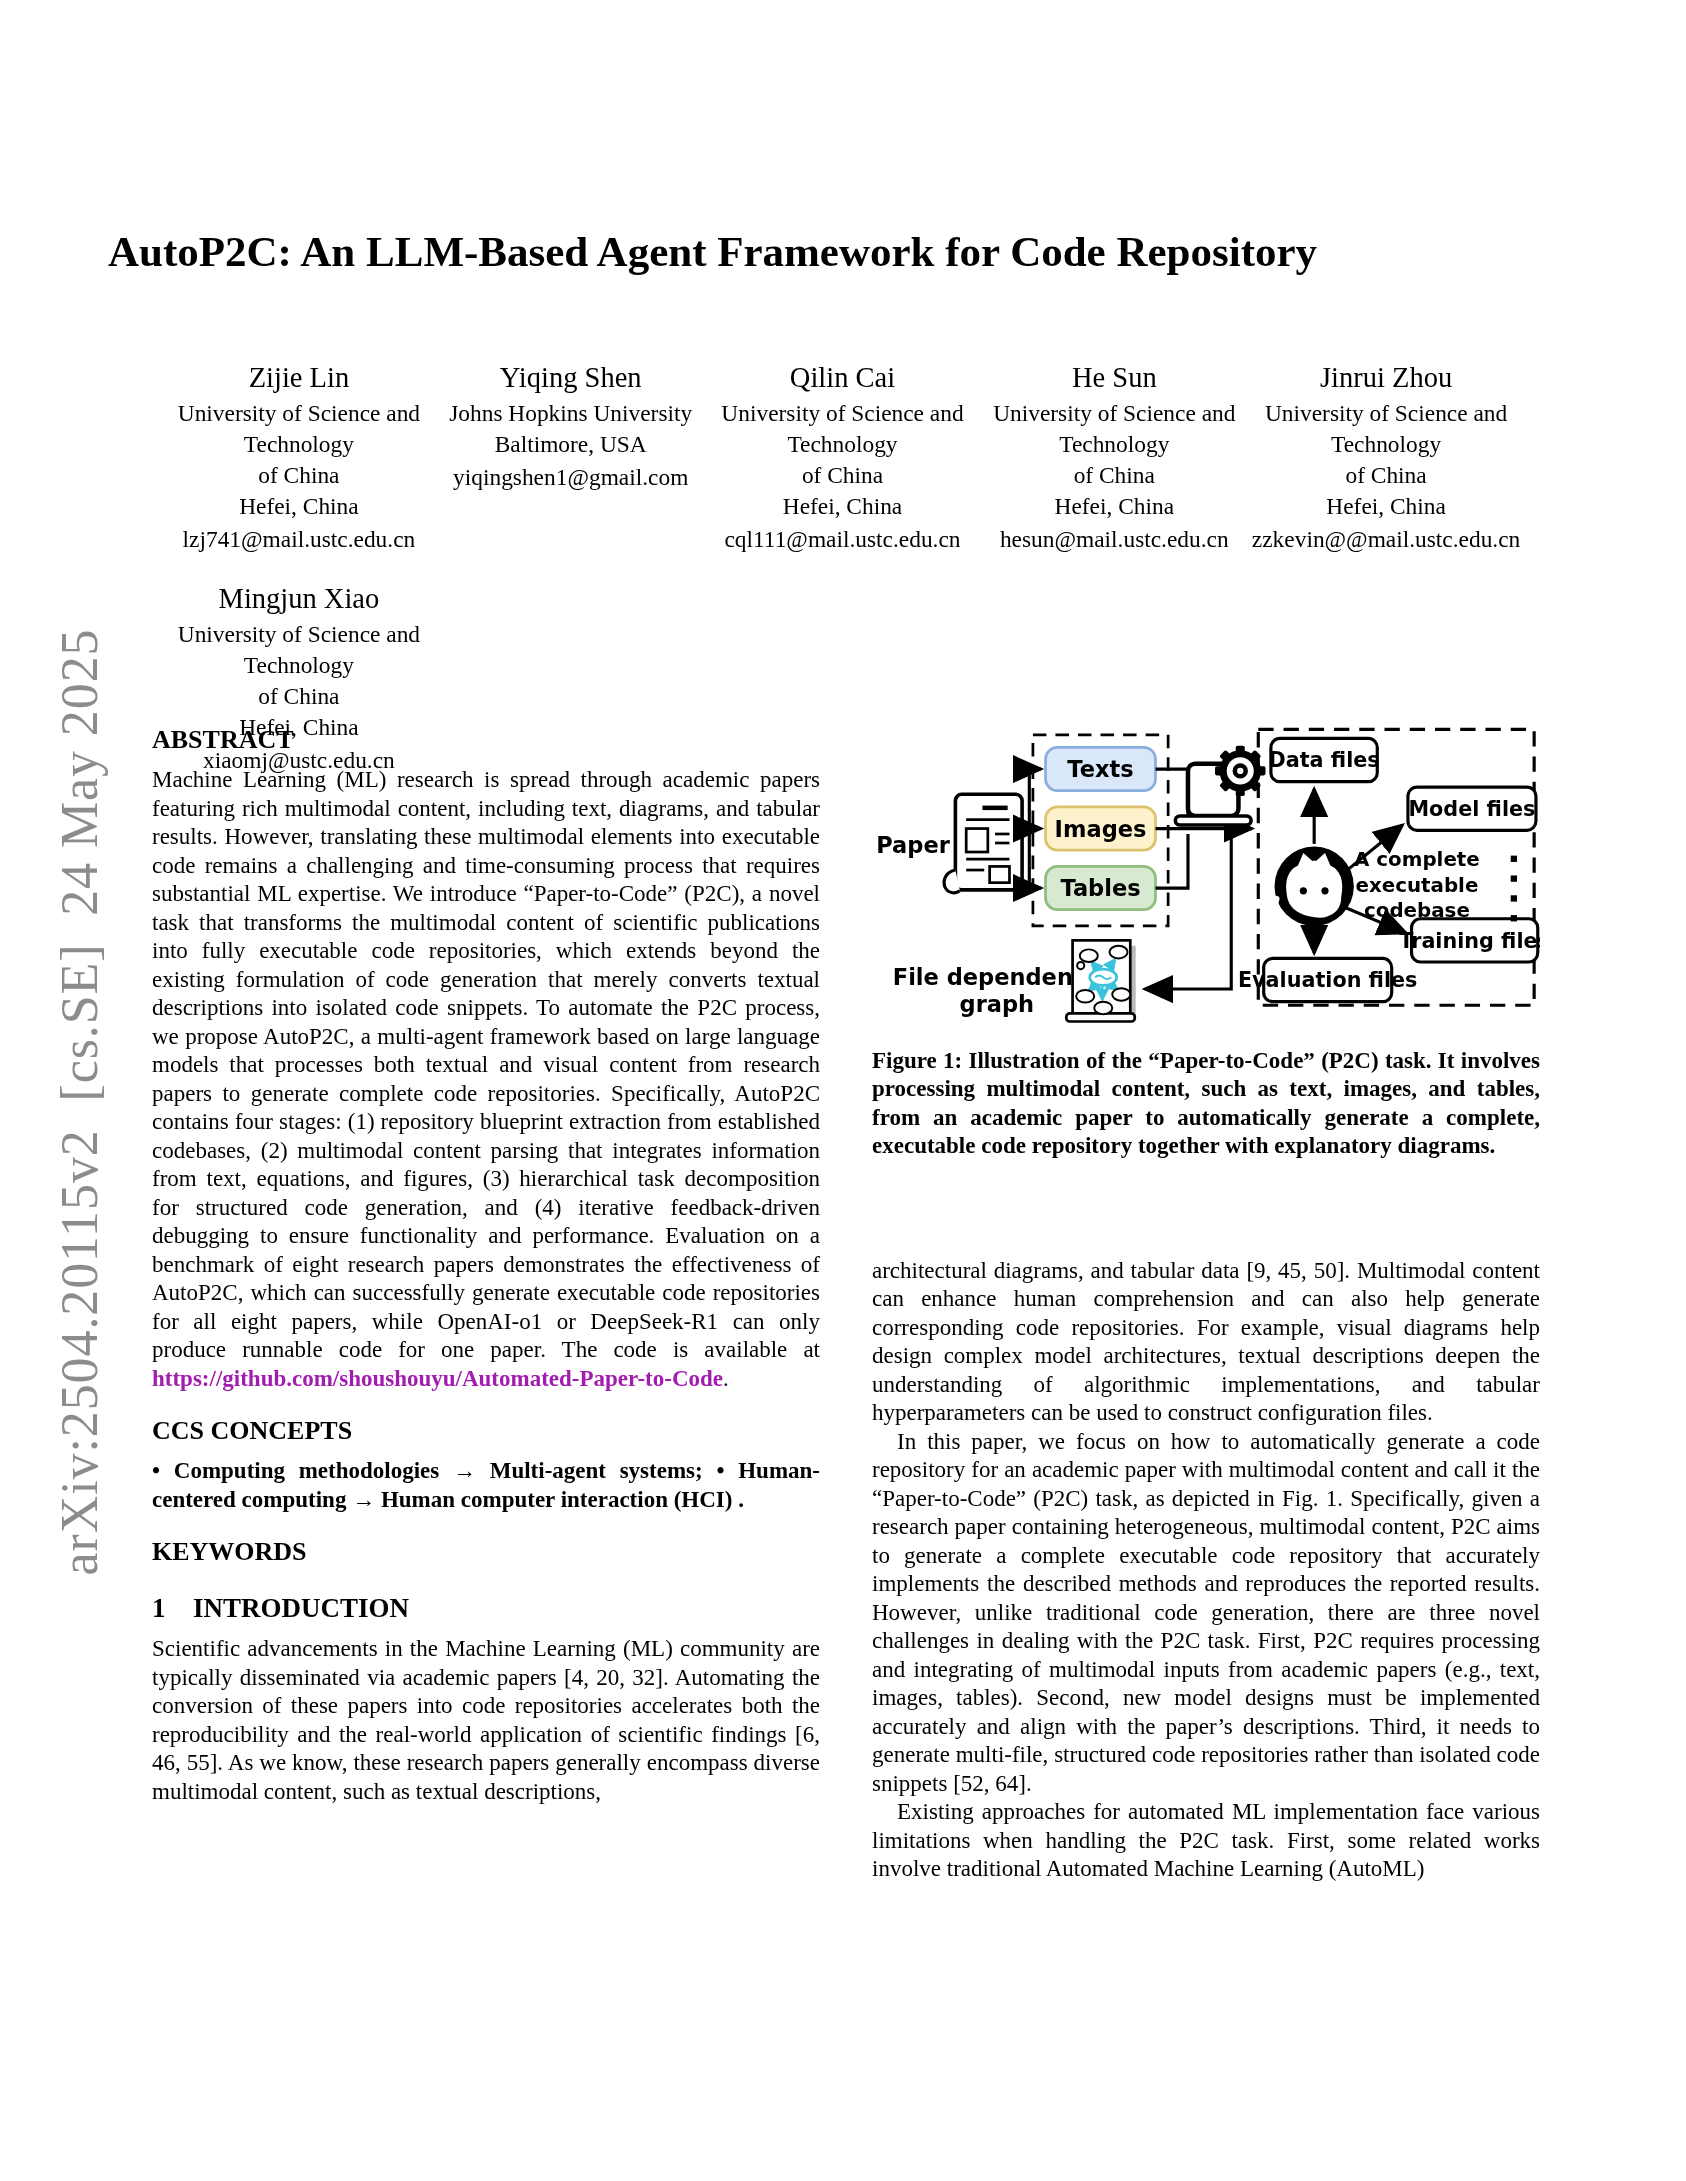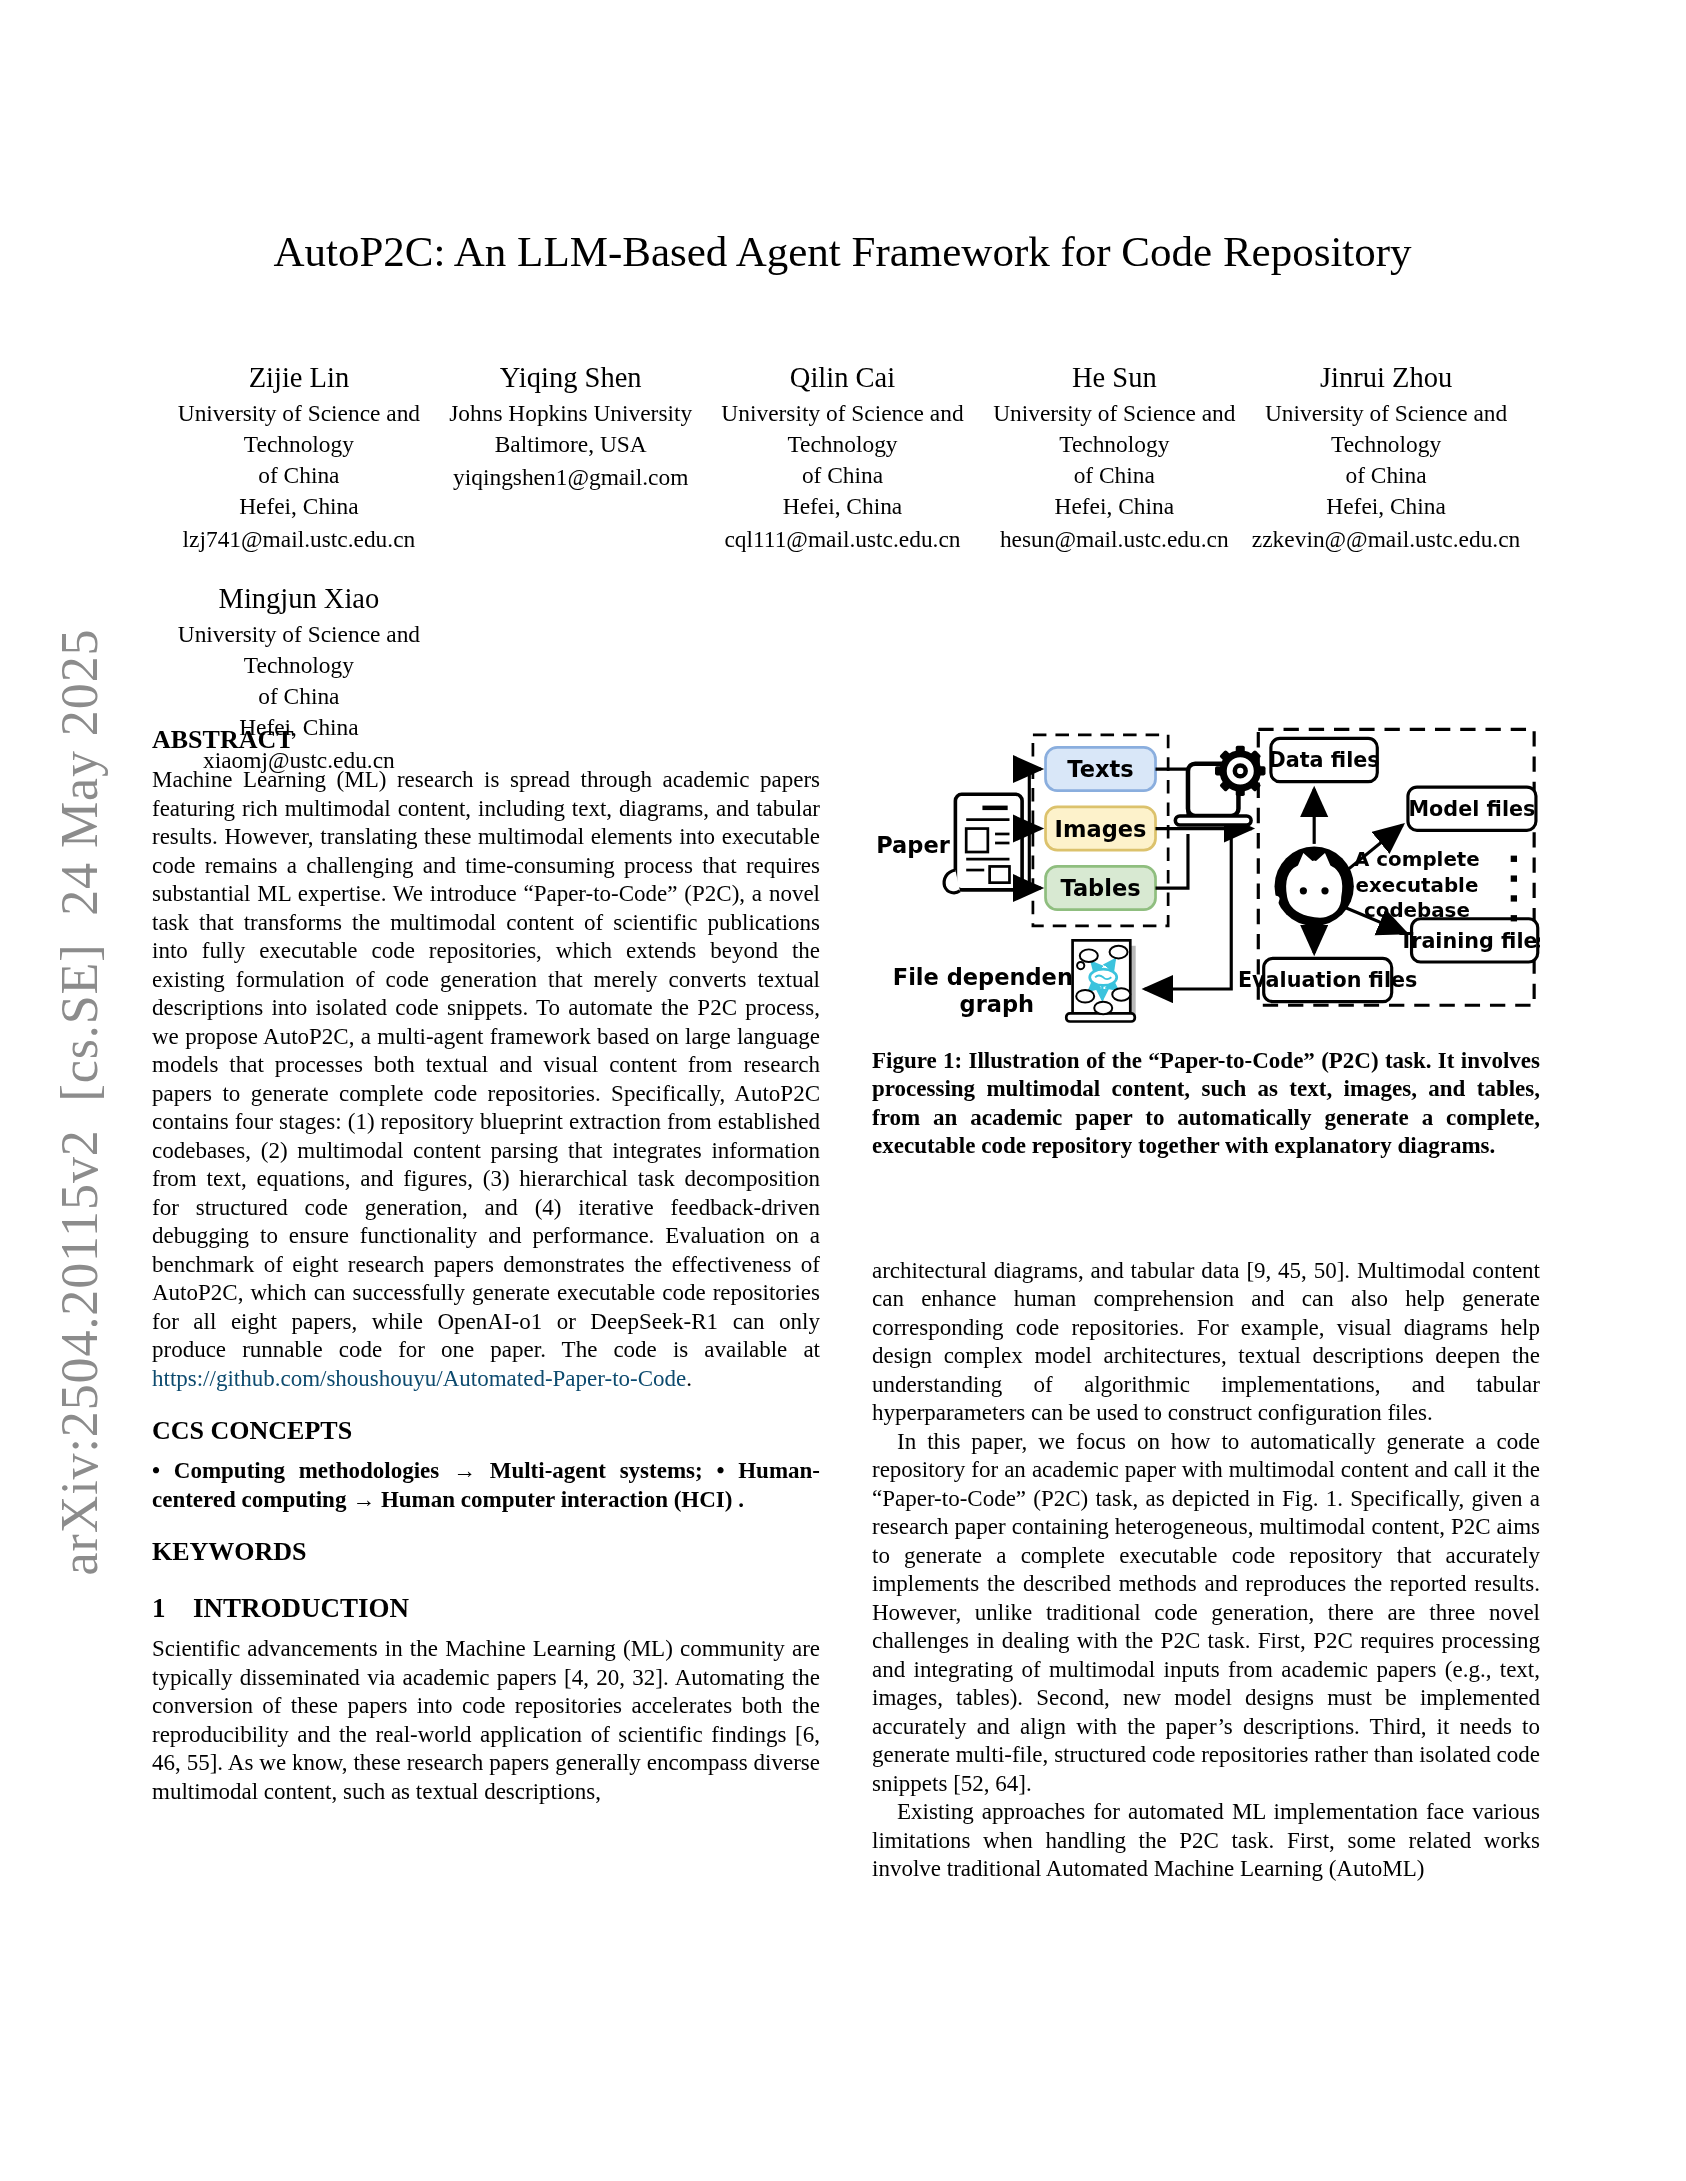--- a/index.html
+++ b/index.html
@@ -8,8 +8,8 @@
   .watermark{position:absolute;left:79px;top:1102px;transform:translate(-50%,-50%) rotate(-90deg);
              white-space:pre;font-size:52px;color:#8c8c8c;letter-spacing:0.9px;
              font-family:"Liberation Serif", serif;}
-  .title{position:absolute;top:224px;left:108px;width:1469px;text-align:center;
-         font-weight:normal;font-size:43px;line-height:56px;}
+  .title{position:absolute;top:224px;left:108px;width:1469px;text-align:left;
+         font-weight:bold;font-size:43px;line-height:56px;}
   .authors{position:absolute;top:358px;left:163px;width:1359px;display:grid;
            grid-template-columns:1fr 1fr 1fr 1fr 1fr;row-gap:24px;text-align:center;}
   .author .name{font-size:28.5px;line-height:40px;}

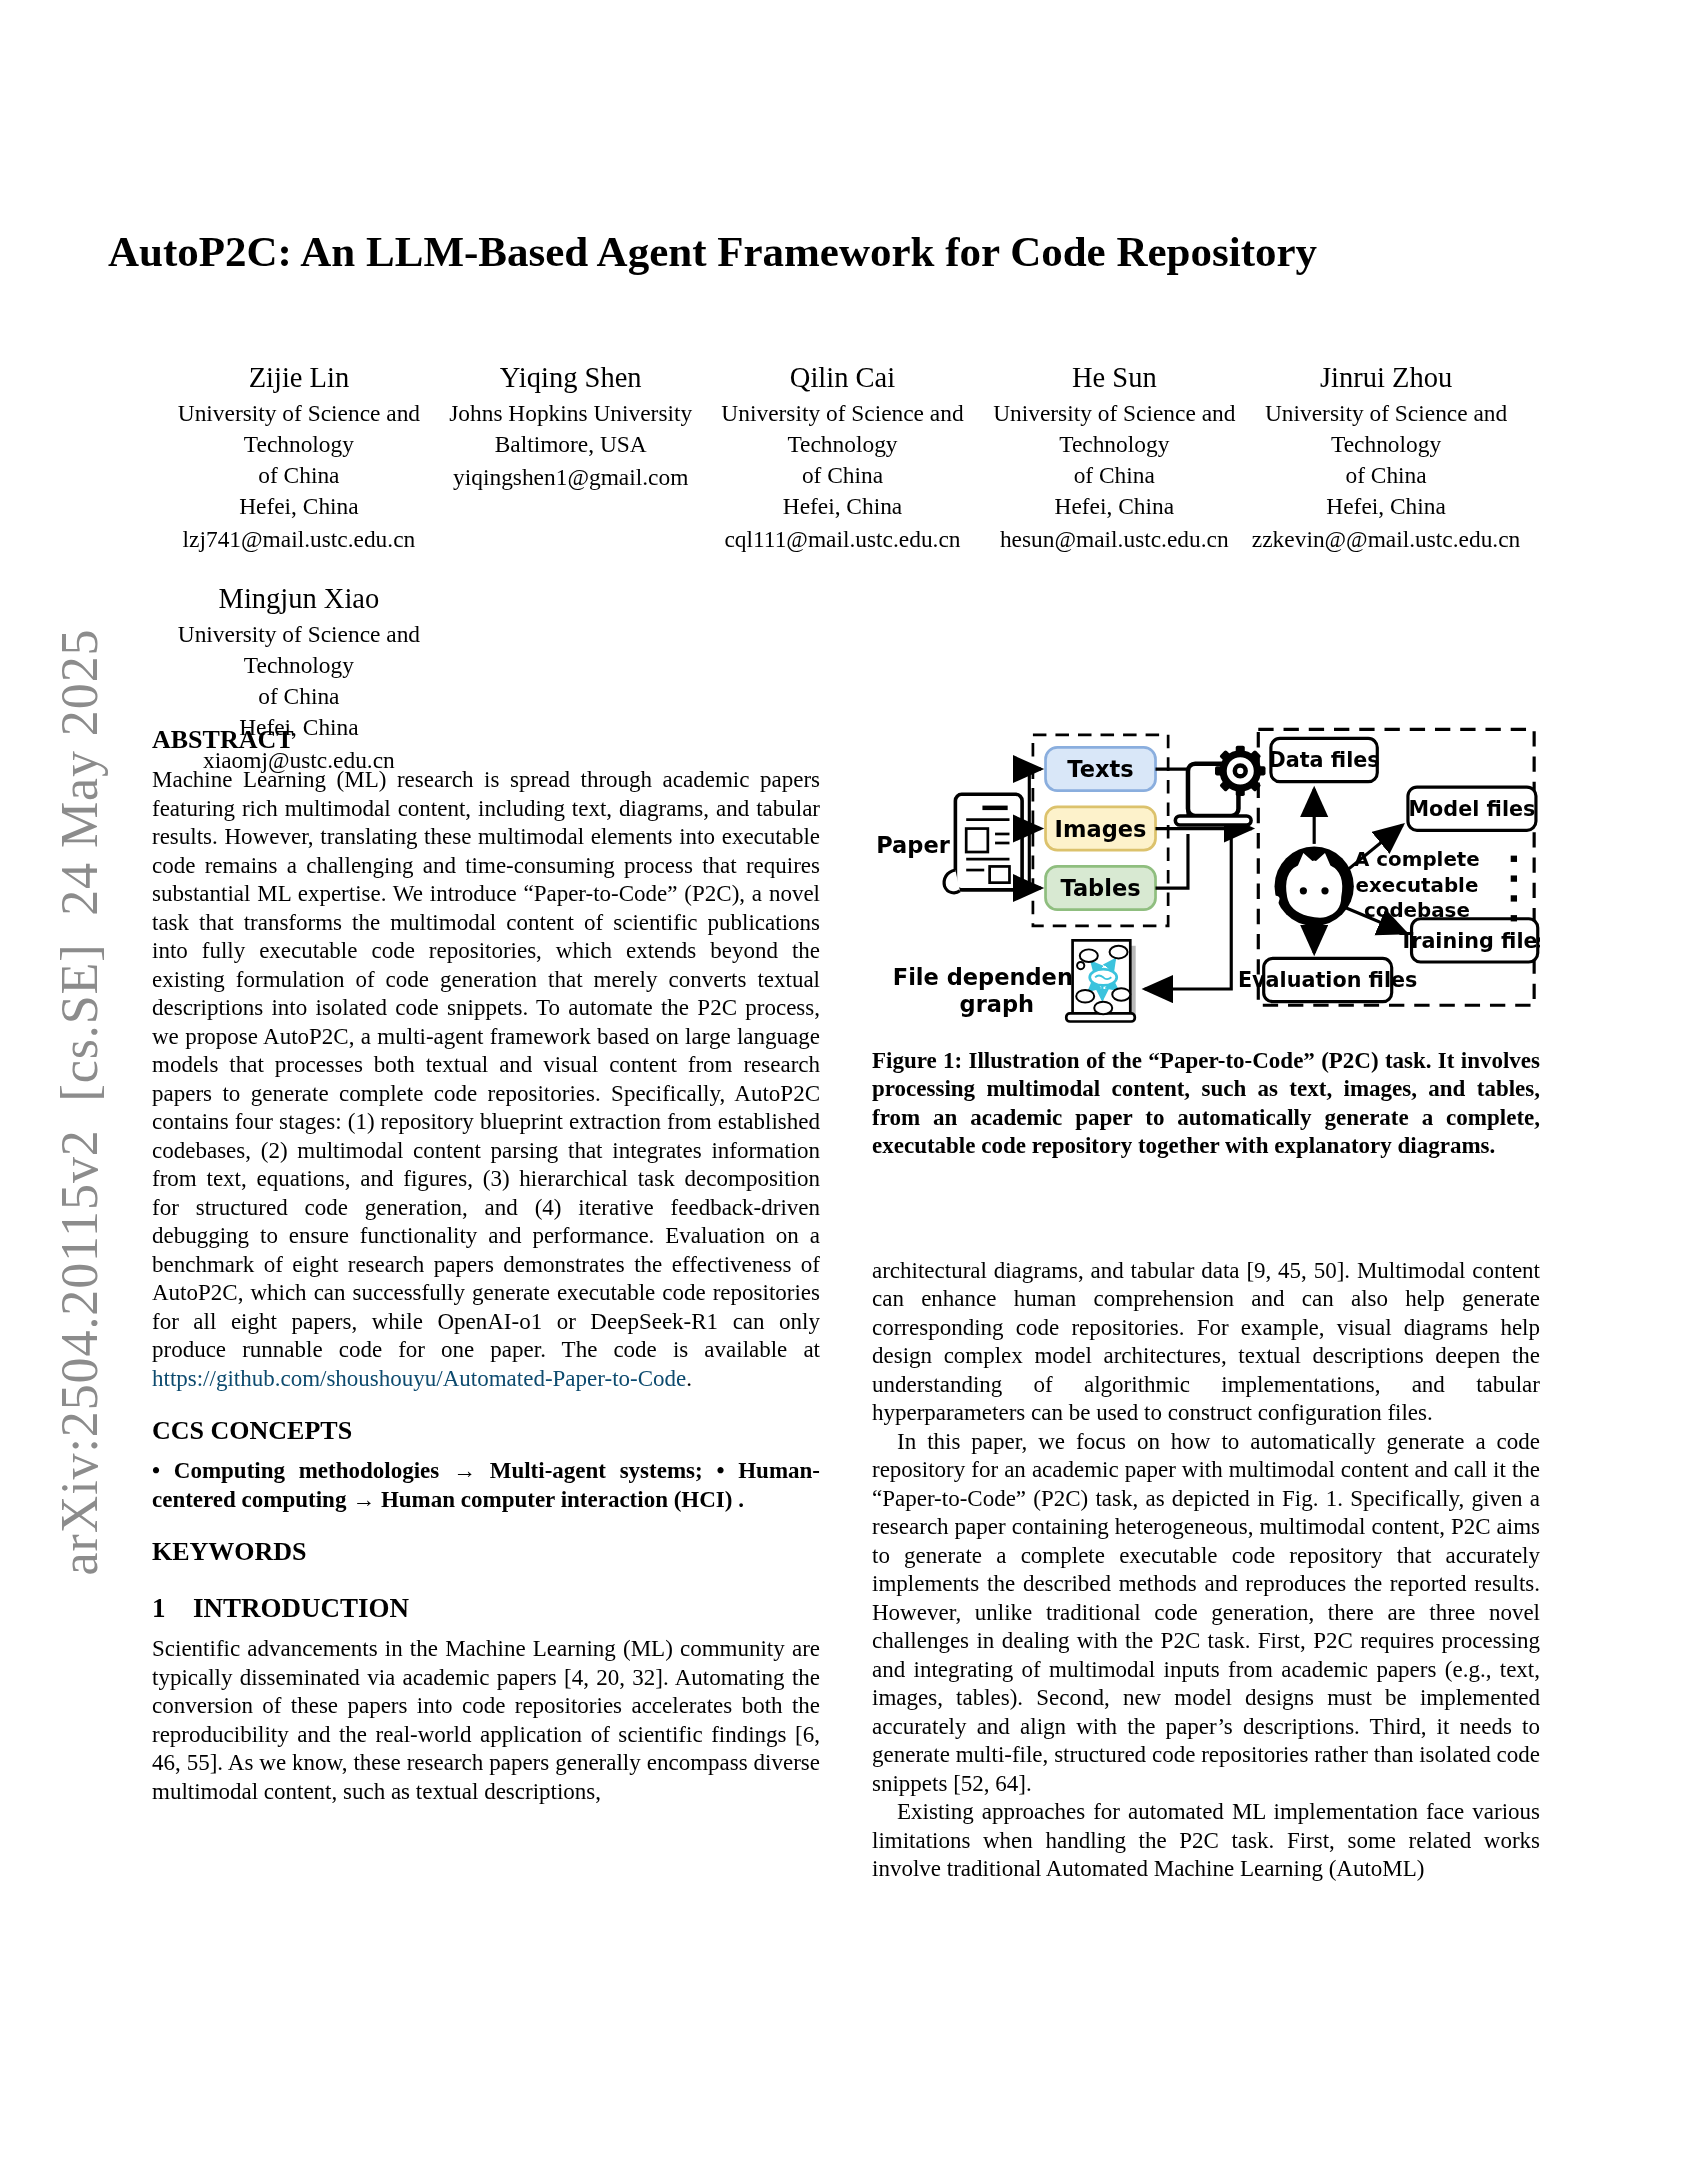--- a/index.html
+++ b/index.html
@@ -25,7 +25,7 @@
   .indent{text-indent:25px;}
   .bold{font-weight:bold;}
   .num{display:inline-block;margin-right:27.5px;}
-  a.plain{color:#0c4a6e;text-decoration:none;}
+  a.plain{color:#a21caf;text-decoration:none;font-weight:bold;}
   .fig-wrap{width:668px;}
   .caption{font-weight:bold;margin-top:13px;}
   .resume{margin-top:96px;}

